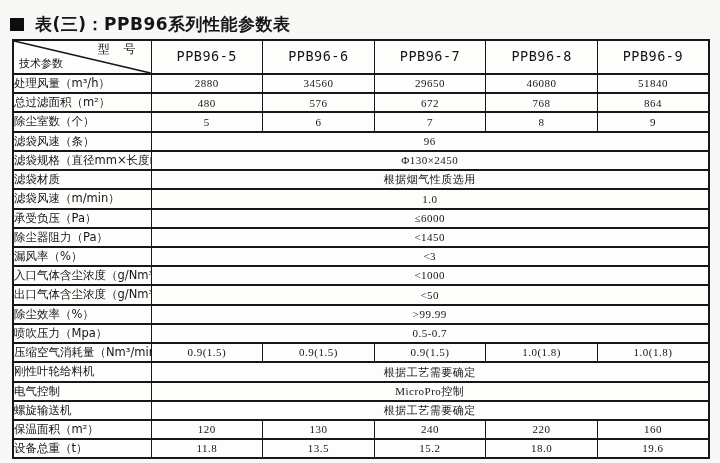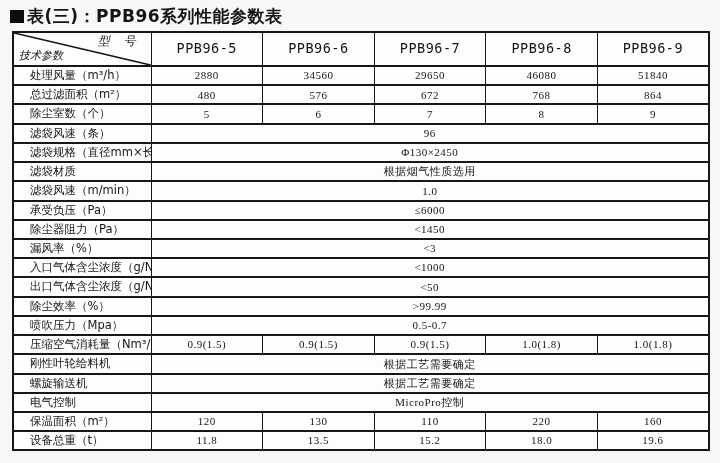--- a/index.html
+++ b/index.html
@@ -11,8 +11,8 @@
     overflow:hidden;
   }
   .title-row{
-    display:flex;align-items:center;gap:3px;
-    padding:5px 0 3px 10px;
+    display:flex;align-items:center;gap:11px;
+    padding:13px 0 3px 10px;
   }
   .sq{width:14px;height:13px;background:#0d0d0d;display:inline-block;flex:0 0 auto;}
   .title-text{font-size:17px;font-weight:bold;letter-spacing:0.5px;}

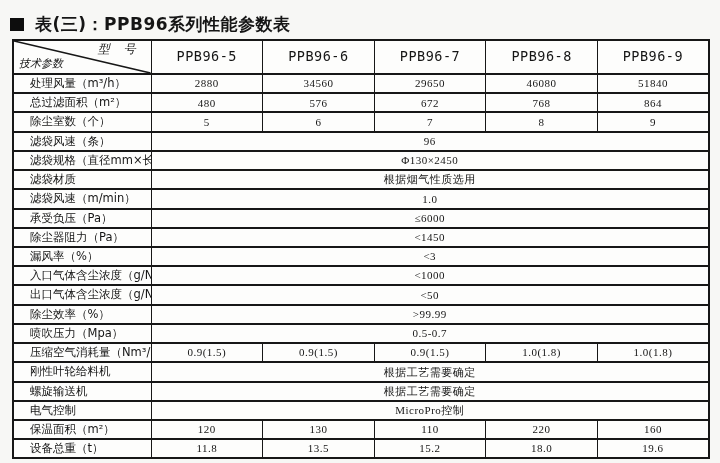--- a/index.html
+++ b/index.html
@@ -48,7 +48,7 @@
     font-weight:normal;
     letter-spacing:0.5px;
   }
-  th.corner{position:relative;padding:0;font-weight:normal;font-style:italic;}
+  th.corner{position:relative;padding:0;font-weight:normal;}
   th.corner svg.diag{position:absolute;left:0;top:0;width:100%;height:100%;}
   .corner-tr{position:absolute;top:2px;right:10px;font-size:12px;letter-spacing:5px;}
   .corner-bl{position:absolute;bottom:2px;left:5px;font-size:11px;}

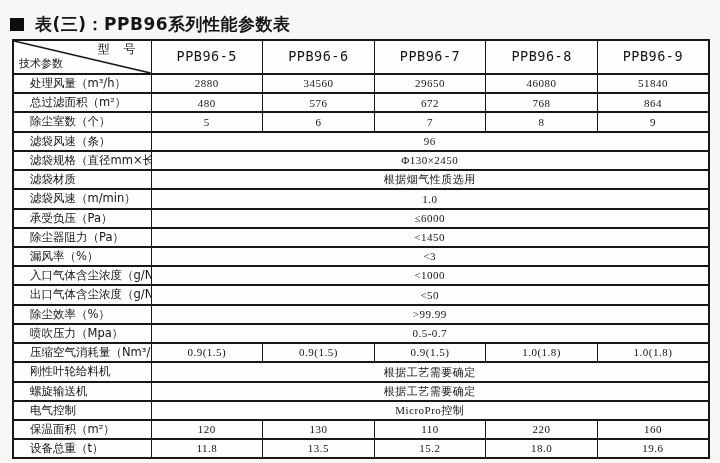--- a/index.html
+++ b/index.html
@@ -54,7 +54,7 @@
   .corner-bl{position:absolute;bottom:2px;left:5px;font-size:11px;}
   td.label{
     text-align:left;
-    padding-left:16px;
+    padding-left:0;
     font-size:11.5px;
   }
   td.val,td.valspan{

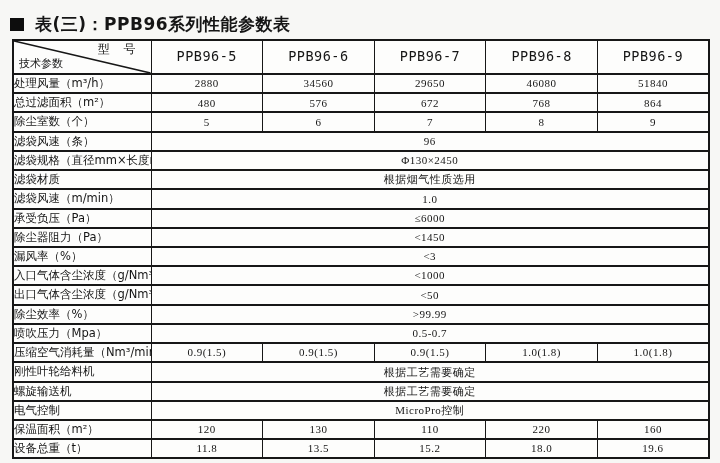--- a/index.html
+++ b/index.html
@@ -178,12 +178,12 @@
         <td colspan="5" class="valspan">根据工艺需要确定</td>
       </tr>
       <tr>
+        <td class="label">电气控制</td>
+        <td colspan="5" class="valspan">MicroPro控制</td>
+      </tr>
+      <tr>
         <td class="label">螺旋输送机</td>
         <td colspan="5" class="valspan">根据工艺需要确定</td>
-      </tr>
-      <tr>
-        <td class="label">电气控制</td>
-        <td colspan="5" class="valspan">MicroPro控制</td>
       </tr>
       <tr>
         <td class="label">保温面积（m²）</td>

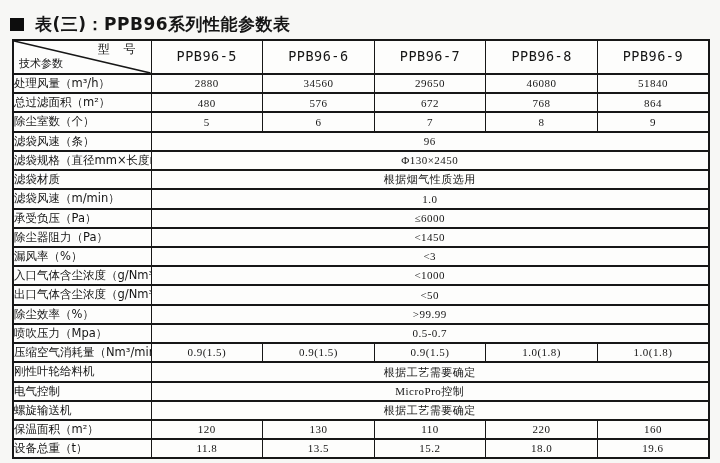--- a/index.html
+++ b/index.html
@@ -189,7 +189,7 @@
         <td class="label">保温面积（m²）</td>
         <td class="val">120</td>
         <td class="val">130</td>
-        <td class="val">110</td>
+        <td class="val">240</td>
         <td class="val">220</td>
         <td class="val">160</td>
       </tr>

